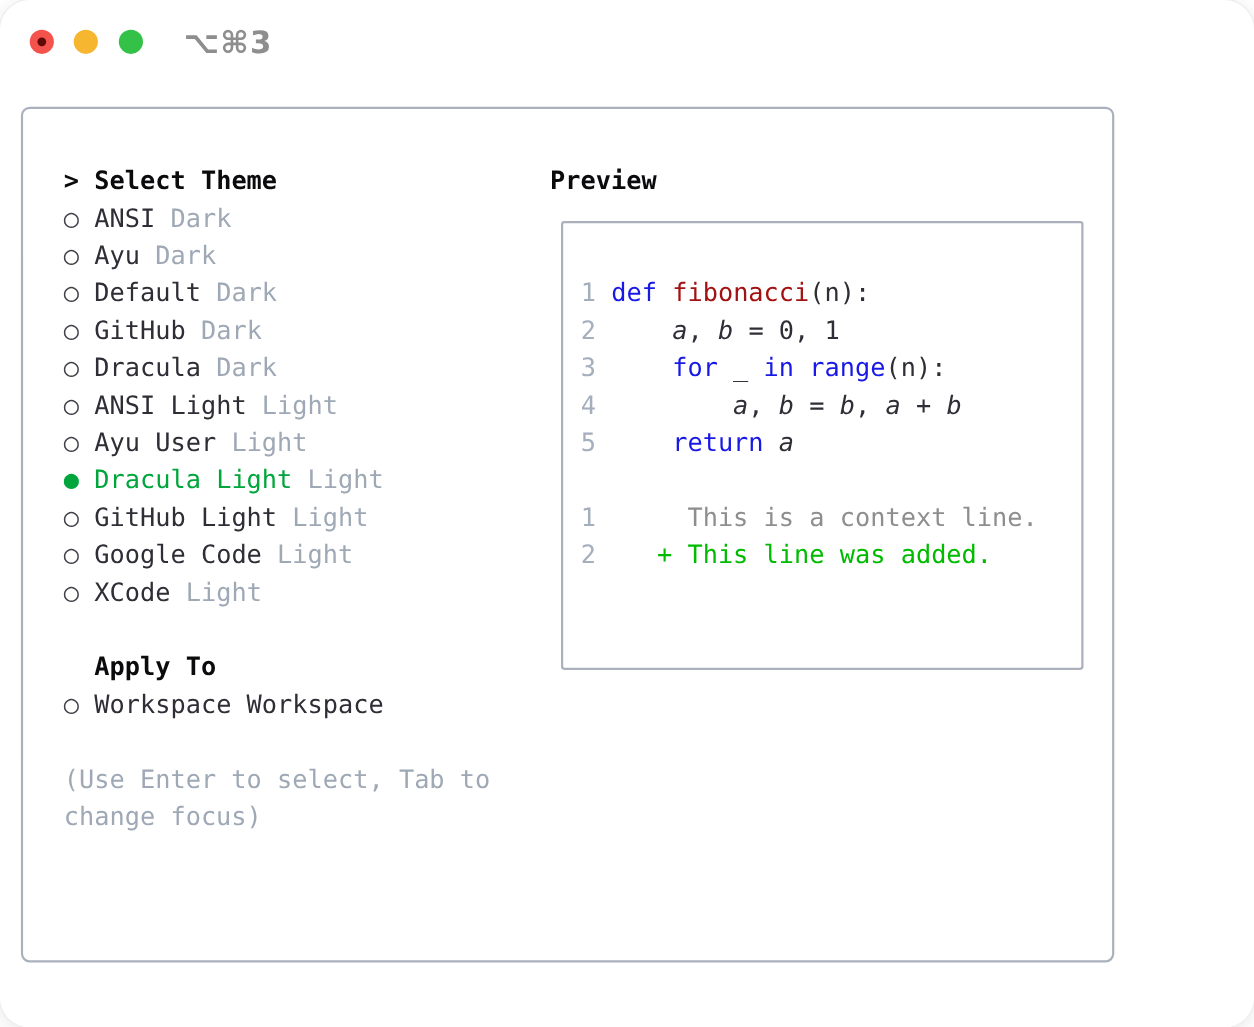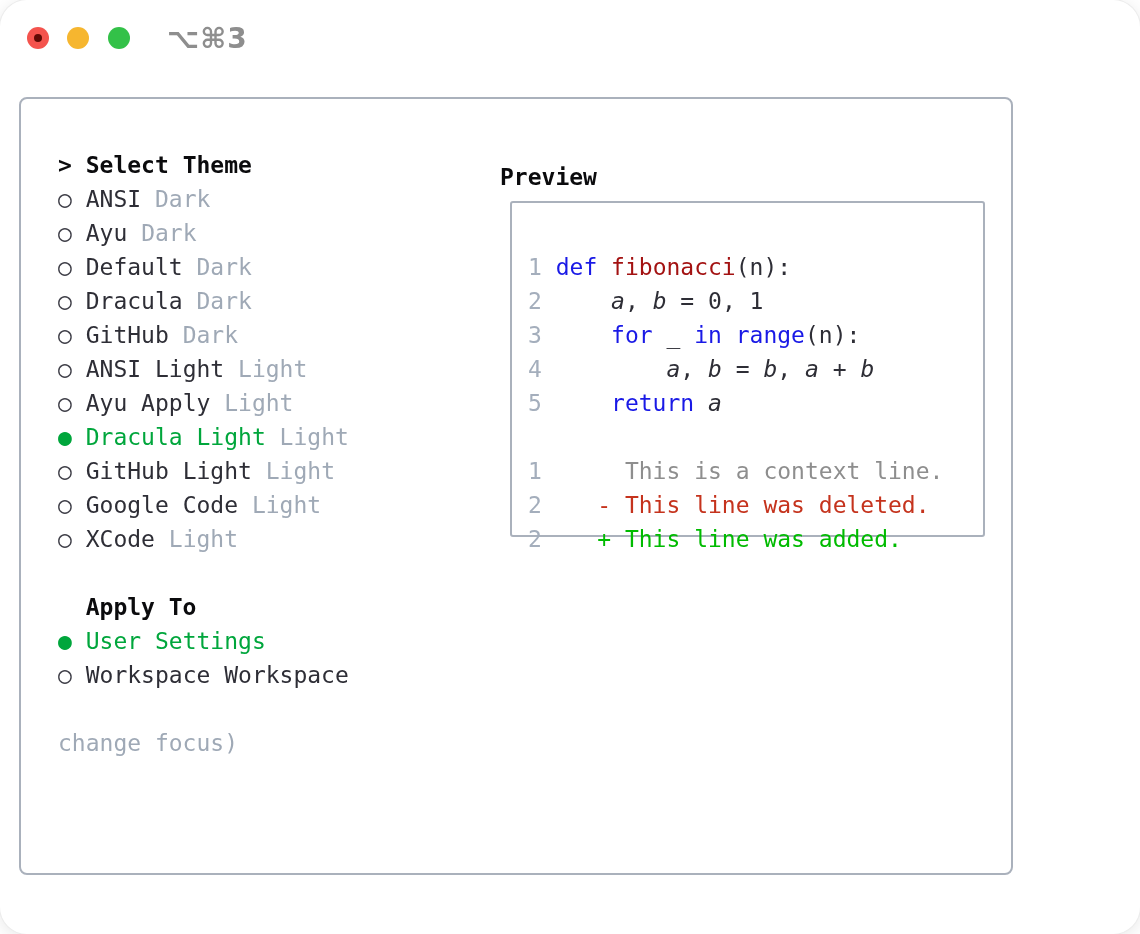--- a/index.html
+++ b/index.html
@@ -42,7 +42,7 @@
   .indent2 { padding-left:2ch; }
 
   
-  .preview-title { position:absolute; left:479px; top:61px;text-align:center; }
+  .preview-title { position:absolute; left:479px; top:49px;text-align:center; }
   .preview-box {
     position:absolute; left:489px; top:102px; width:475px; height:336px;
     border:2px solid var(--border); border-radius:3px; background:#fff;

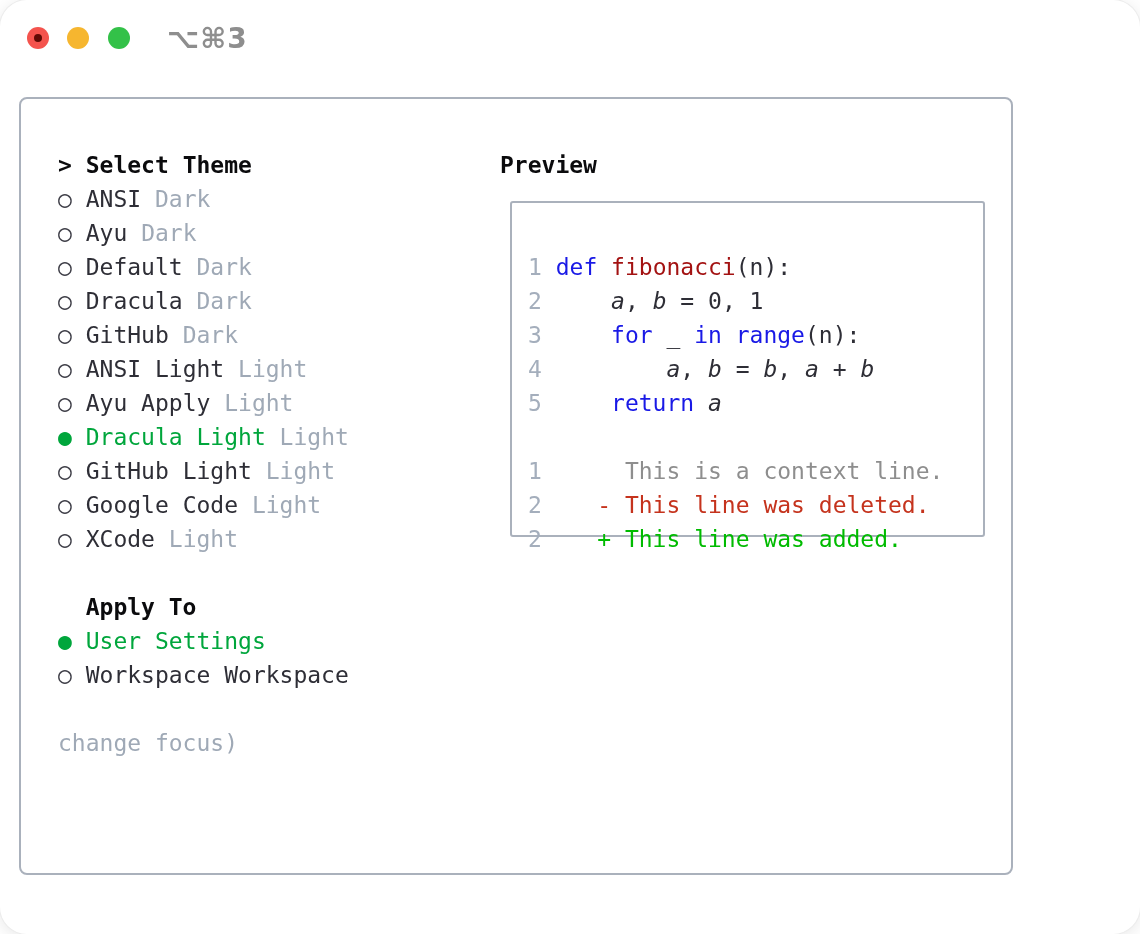--- a/index.html
+++ b/index.html
@@ -44,7 +44,7 @@
   
   .preview-title { position:absolute; left:479px; top:49px;text-align:center; }
   .preview-box {
-    position:absolute; left:489px; top:102px; width:475px; height:336px;
+    position:absolute; left:489px; top:102px; width:475px; height:408px;
     border:2px solid var(--border); border-radius:3px; background:#fff;
   }
   .code-col { position:absolute; left:16px; top:47px; }

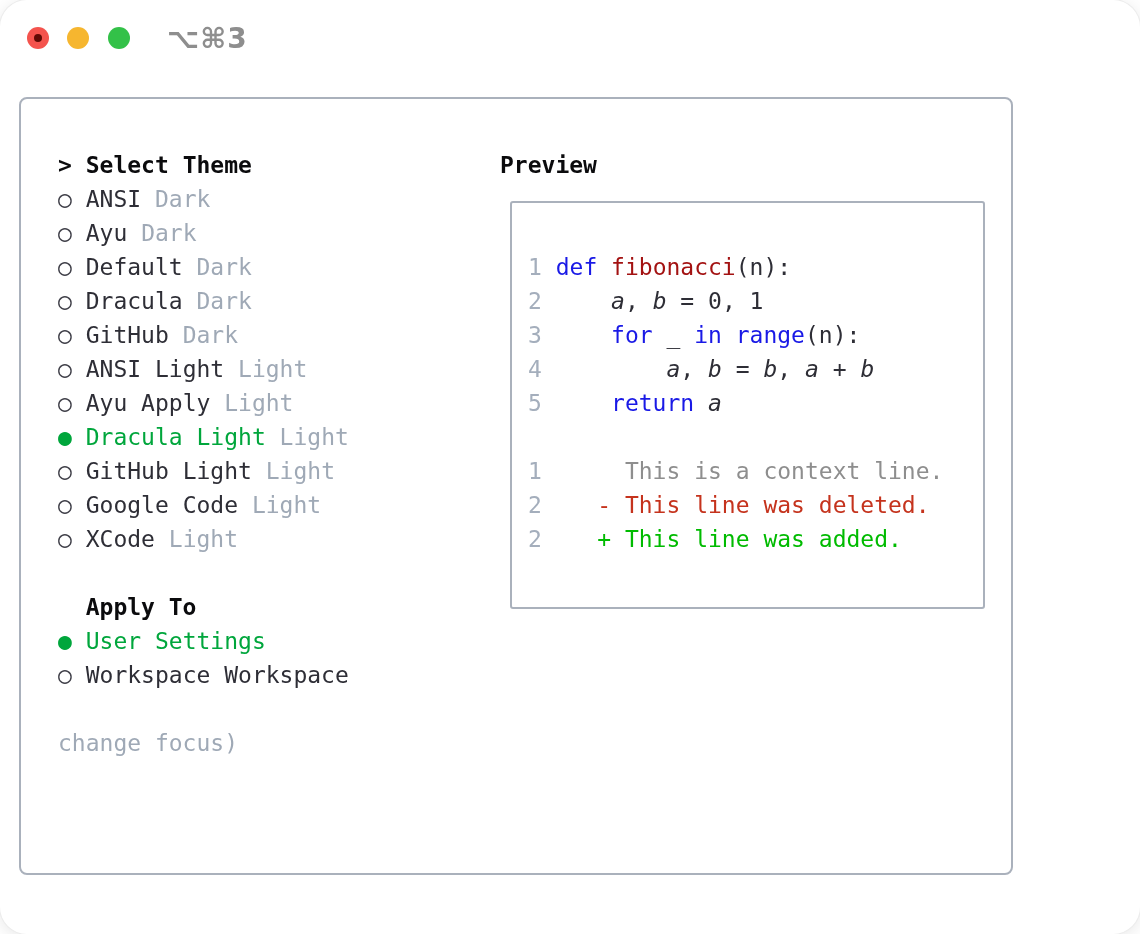--- a/index.html
+++ b/index.html
@@ -80,8 +80,8 @@
           <div class="row"><span class="bullet">○</span> <span class="name">ANSI</span> <span class="variant">Dark</span></div>
           <div class="row"><span class="bullet">○</span> <span class="name">Ayu</span> <span class="variant">Dark</span></div>
           <div class="row"><span class="bullet">○</span> <span class="name">Default</span> <span class="variant">Dark</span></div>
+          <div class="row"><span class="bullet">○</span> <span class="name">GitHub</span> <span class="variant">Dark</span></div>
           <div class="row"><span class="bullet">○</span> <span class="name">Dracula</span> <span class="variant">Dark</span></div>
-          <div class="row"><span class="bullet">○</span> <span class="name">GitHub</span> <span class="variant">Dark</span></div>
           <div class="row"><span class="bullet">○</span> <span class="name">ANSI Light</span> <span class="variant">Light</span></div>
           <div class="row"><span class="bullet">○</span> <span class="name">Ayu Apply</span> <span class="variant">Light</span></div>
           <div class="row sel"><span class="bullet">●</span> <span class="name">Dracula Light</span> <span class="variant">Light</span></div>

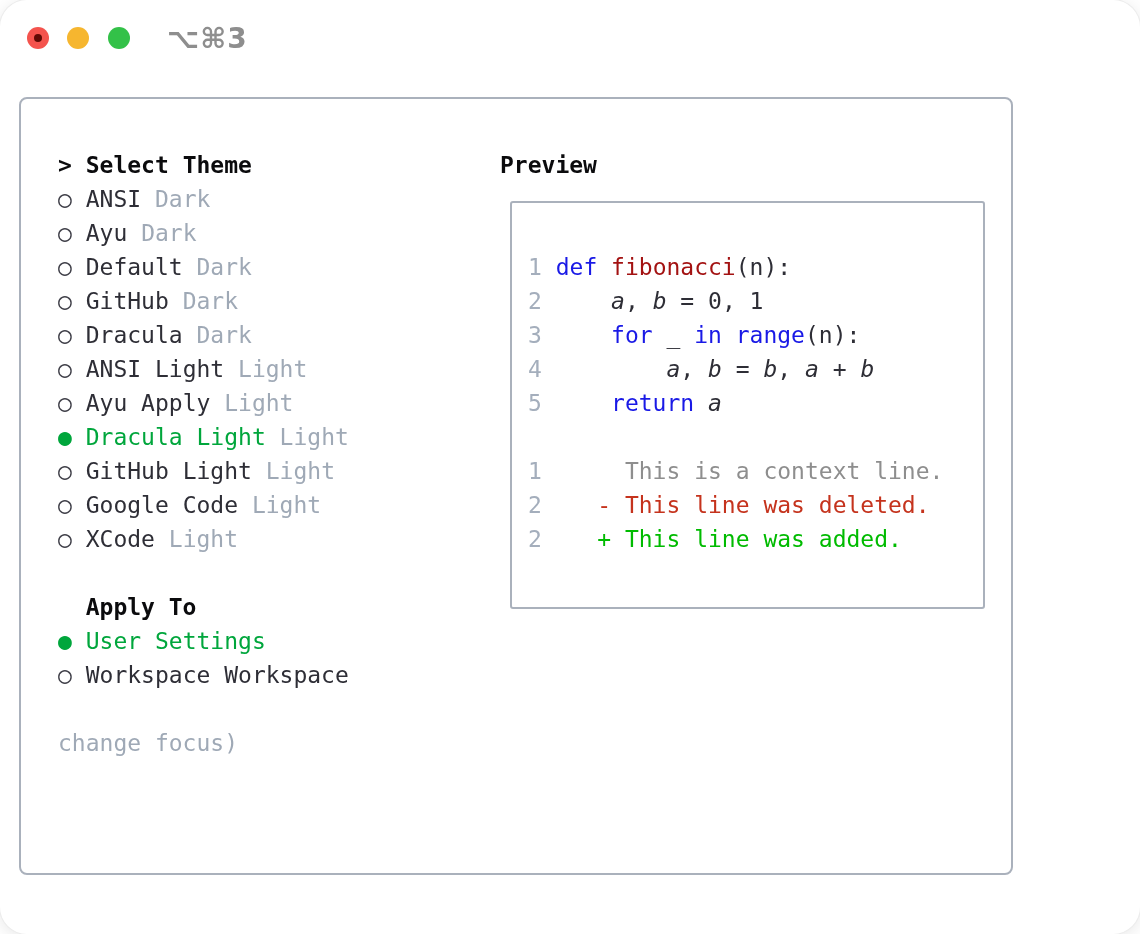--- a/index.html
+++ b/index.html
@@ -83,7 +83,7 @@
           <div class="row"><span class="bullet">○</span> <span class="name">GitHub</span> <span class="variant">Dark</span></div>
           <div class="row"><span class="bullet">○</span> <span class="name">Dracula</span> <span class="variant">Dark</span></div>
           <div class="row"><span class="bullet">○</span> <span class="name">ANSI Light</span> <span class="variant">Light</span></div>
-          <div class="row"><span class="bullet">○</span> <span class="name">Ayu Apply</span> <span class="variant">Light</span></div>
+          <div class="row"><span class="bullet">○</span> <span class="name">Ayu User</span> <span class="variant">Light</span></div>
           <div class="row sel"><span class="bullet">●</span> <span class="name">Dracula Light</span> <span class="variant">Light</span></div>
           <div class="row"><span class="bullet">○</span> <span class="name">GitHub Light</span> <span class="variant">Light</span></div>
           <div class="row"><span class="bullet">○</span> <span class="name">Google Code</span> <span class="variant">Light</span></div>

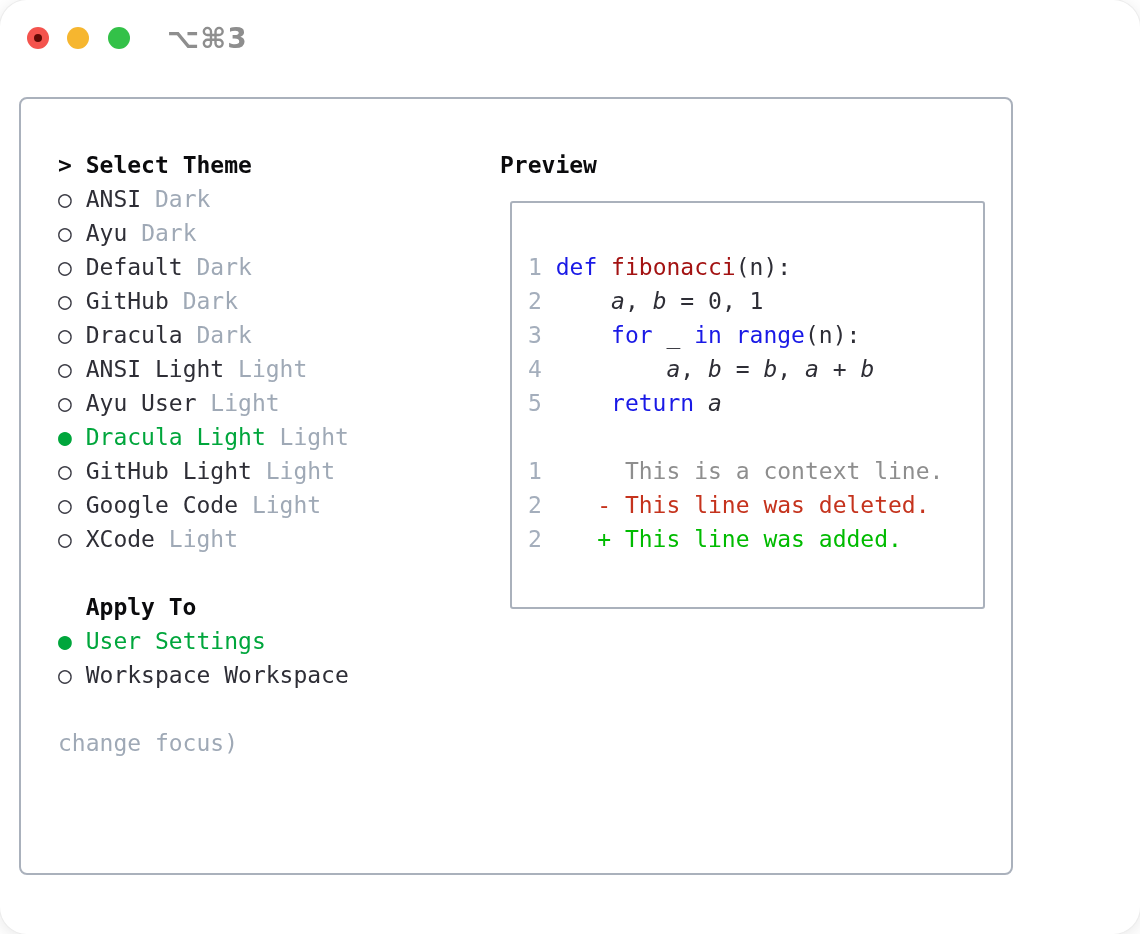--- a/index.html
+++ b/index.html
@@ -113,7 +113,6 @@
           <div class="row"><span class="ln">5</span><span class="pl">    </span><span class="kw">return</span><span class="pl"> </span><span class="var">a</span></div>
           <div class="row"><span class="ln"></span></div>
           <div class="row"><span class="ln">1</span><span class="ctx">     This is a context line.</span></div>
-          <div class="row"><span class="ln">2</span><span class="del">   - This line was deleted.</span></div>
           <div class="row"><span class="ln">2</span><span class="add">   + This line was added.</span></div>
         </div>
     </div>

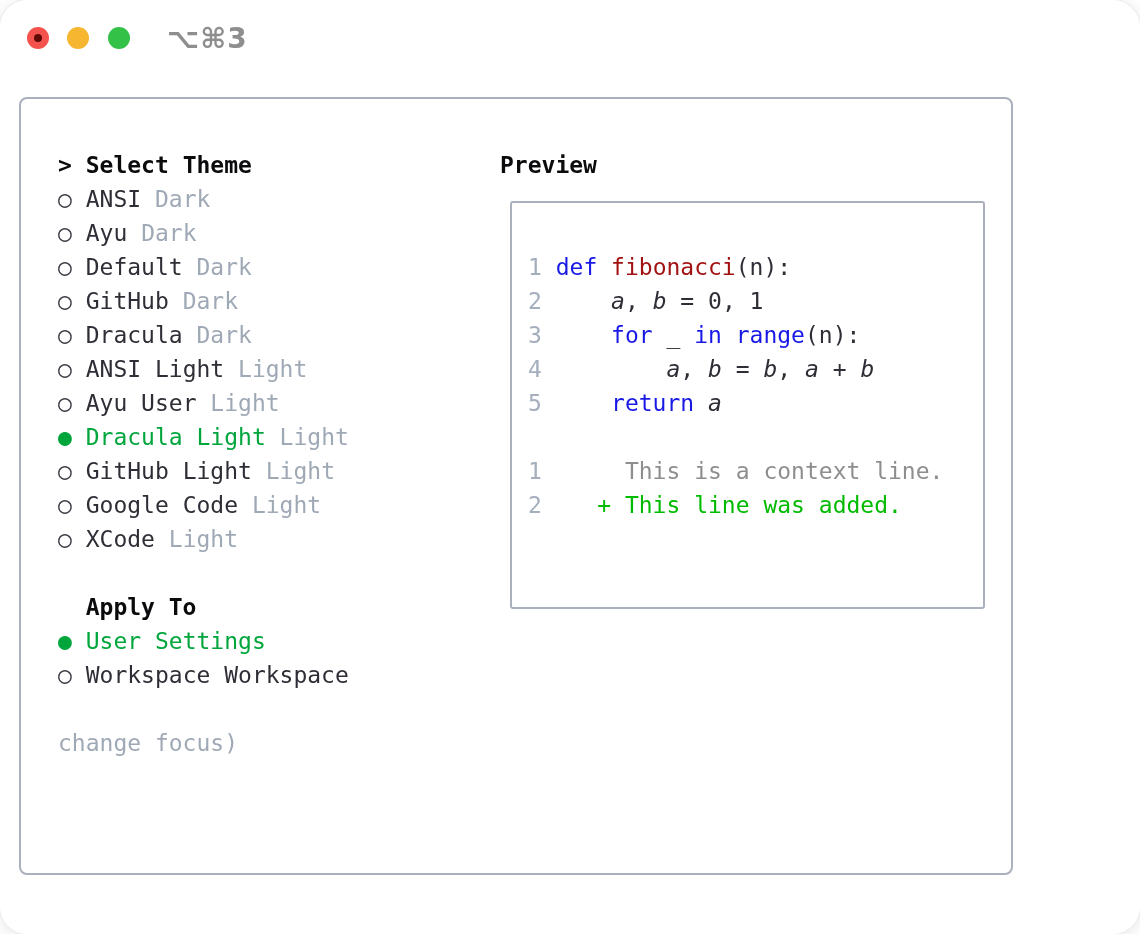--- a/index.html
+++ b/index.html
@@ -94,7 +94,6 @@
       <div class="row hdr indent2">Apply To</div>
 
       <div id="apply-list">
-          <div class="row sel"><span class="bullet">●</span> <span class="name">User Settings</span></div>
           <div class="row"><span class="bullet">○</span> <span class="name">Workspace Workspace</span></div>
         </div>
 

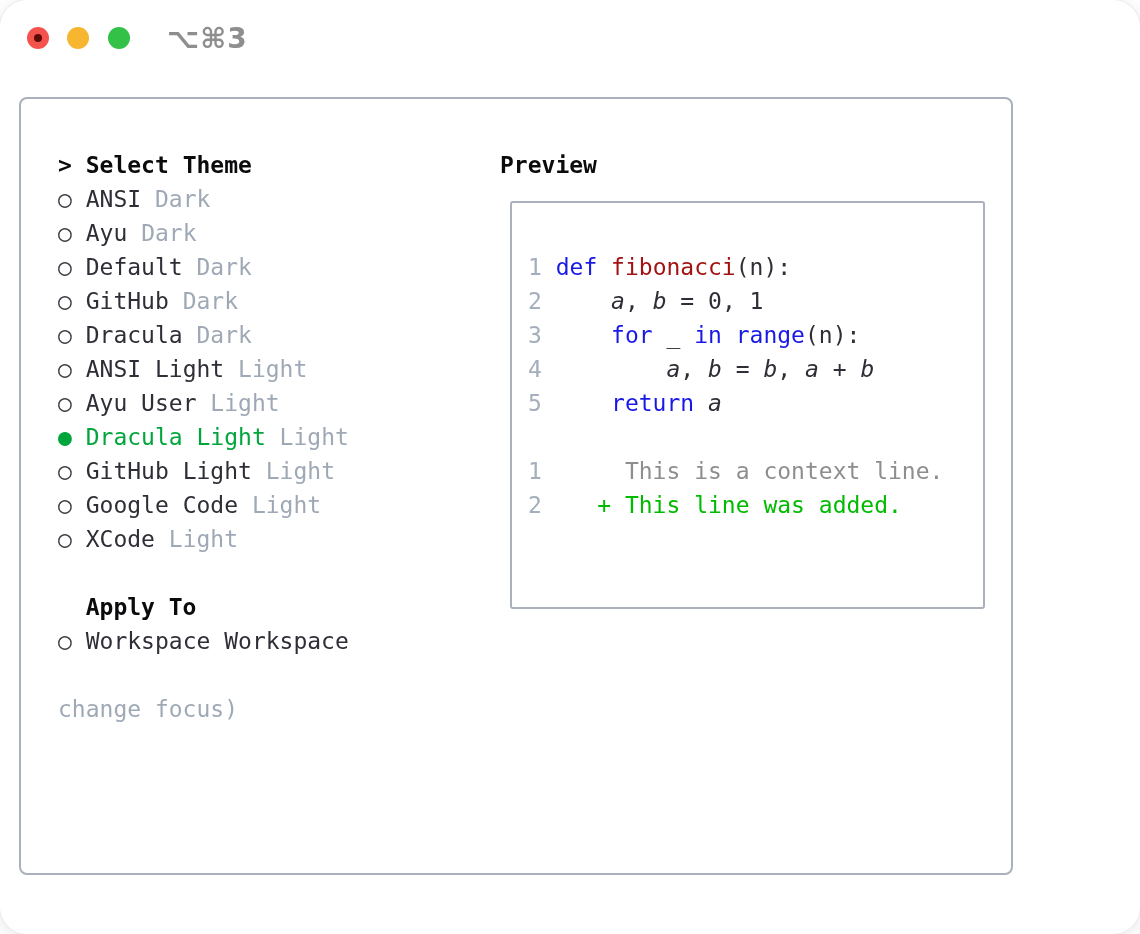--- a/index.html
+++ b/index.html
@@ -98,6 +98,7 @@
         </div>
 
       <div class="row"> </div>
+      <div class="row muted">(Use Enter to select, Tab to</div>
       <div class="row muted">change focus)</div>
     </div>
 

